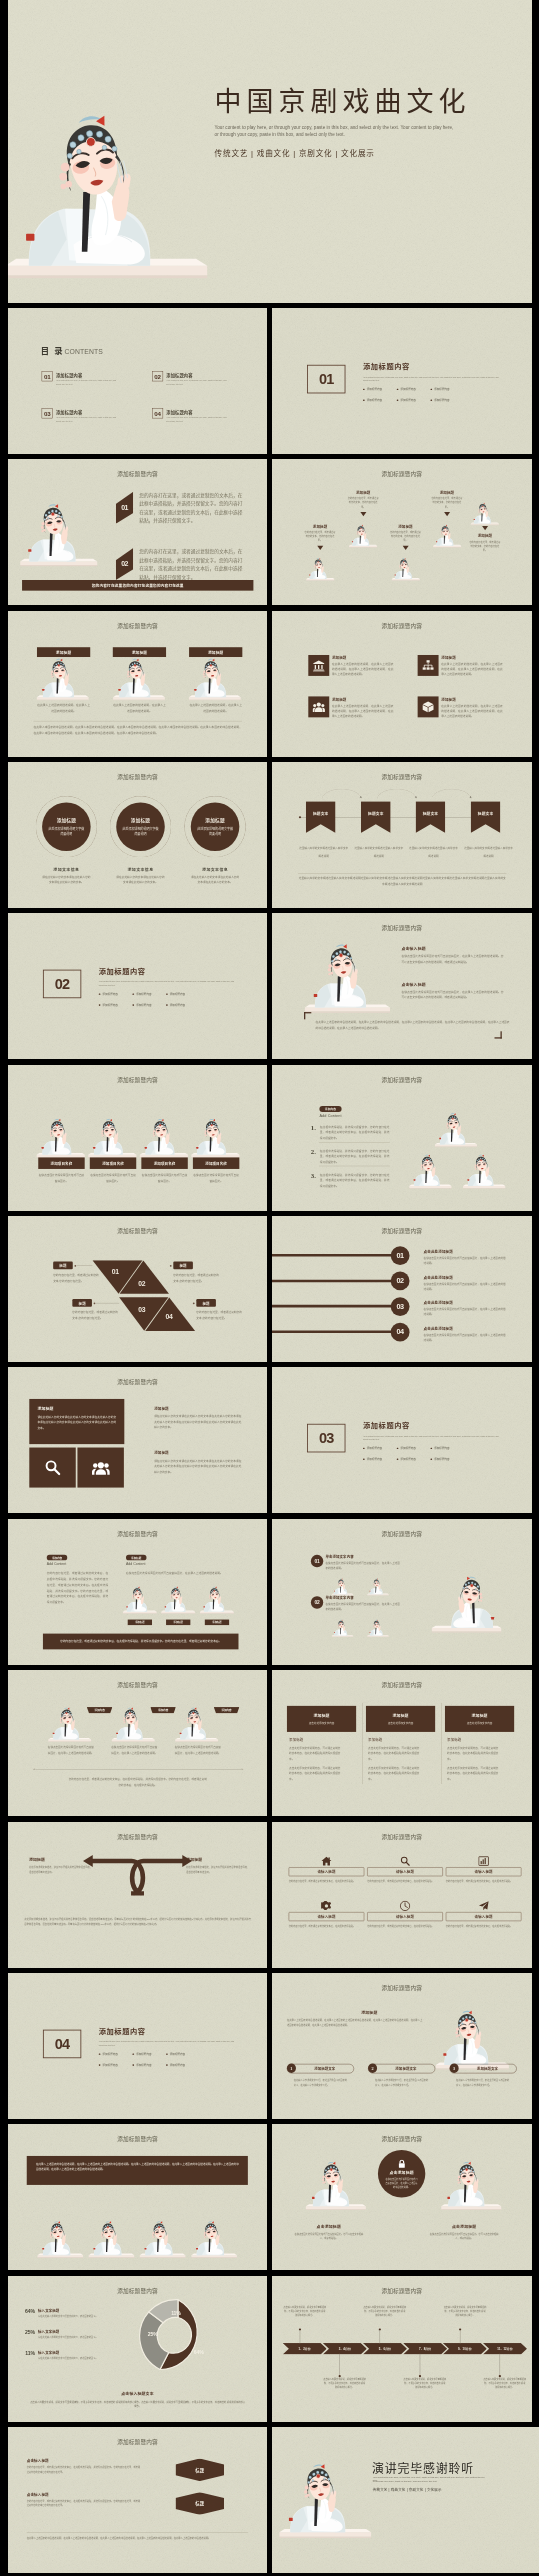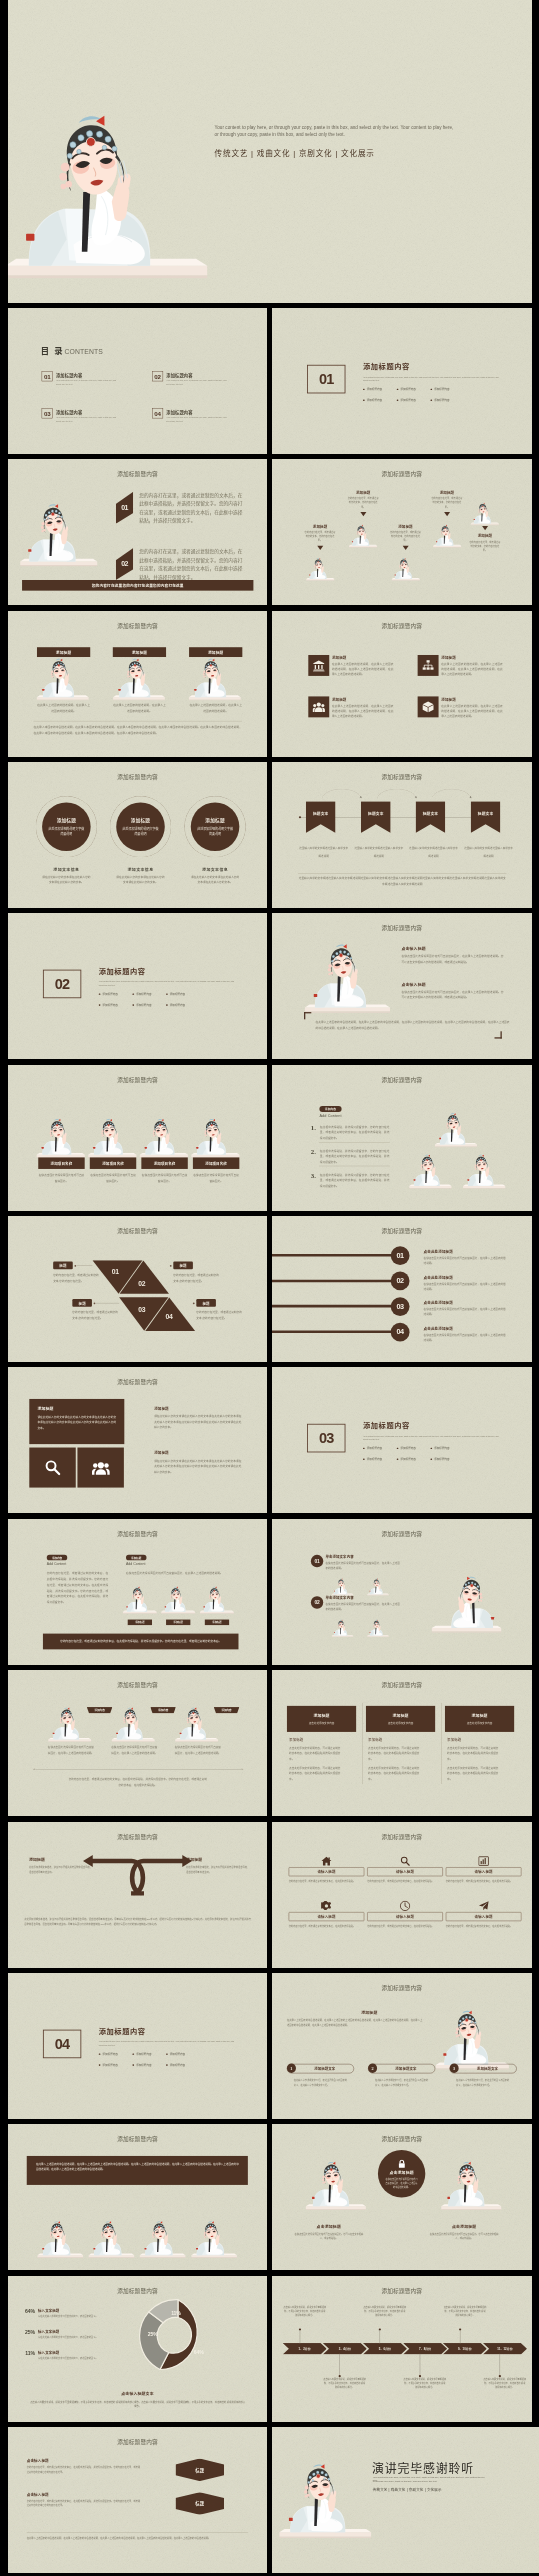--- a/index.html
+++ b/index.html
@@ -408,6 +408,7 @@
   <svg class="hero-fig" viewBox="0 0 300 320" preserveAspectRatio="xMidYMax meet">
         <use href="#operafig"></use>
       </svg>
+  <div class="hero-t">中国京剧戏曲文化</div>
   <div class="hero-sa">Your content to play here, or through your copy, paste in this box, and select only the text. Your content to play here,</div>
   <div class="hero-sb">or through your copy, paste in this box, and select only the text.</div>
   <div class="hero-tag">传统文艺 | 戏曲文化 | 京剧文化 | 文化展示</div>

